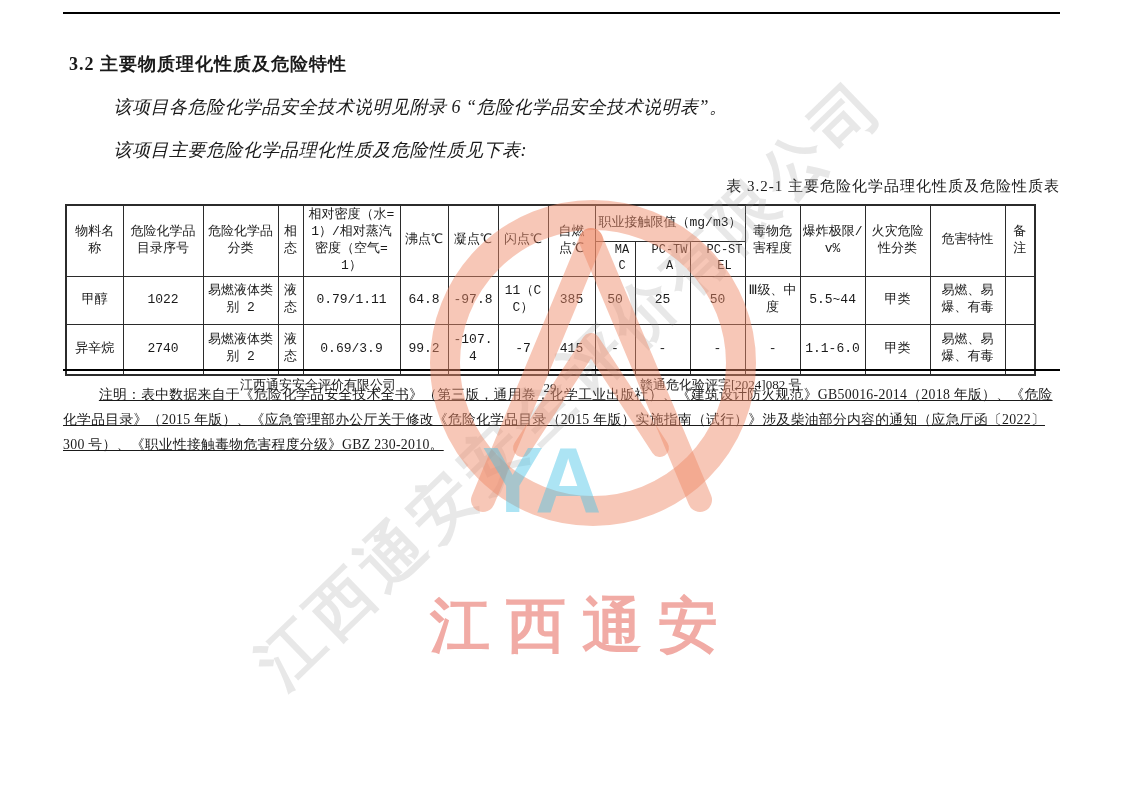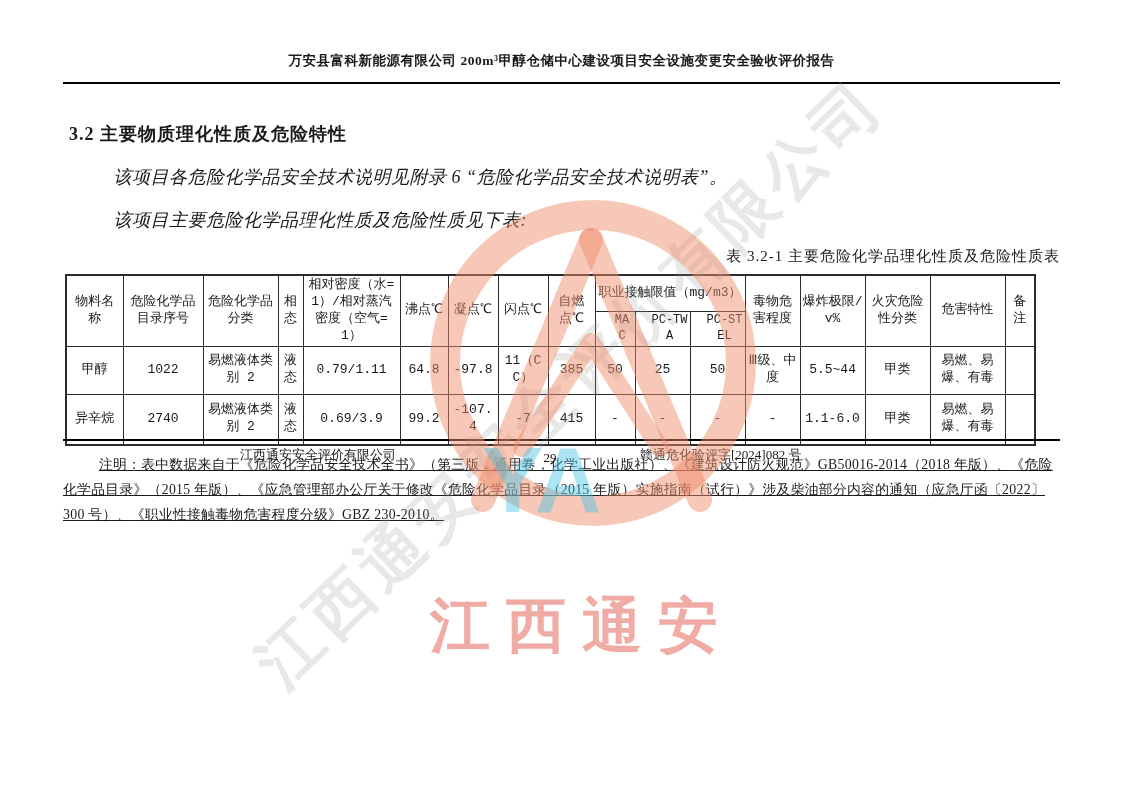--- a/index.html
+++ b/index.html
@@ -122,7 +122,6 @@
 <div class="page">
   <div class="content">
 
-    <div class="doc-header">万安县富科新能源有限公司 200m³甲醇仓储中心建设项目安全设施变更安全验收评价报告</div>
     <hr class="header-rule">
 
     <div class="section-heading">3.2  主要物质理化性质及危险特性</div>

